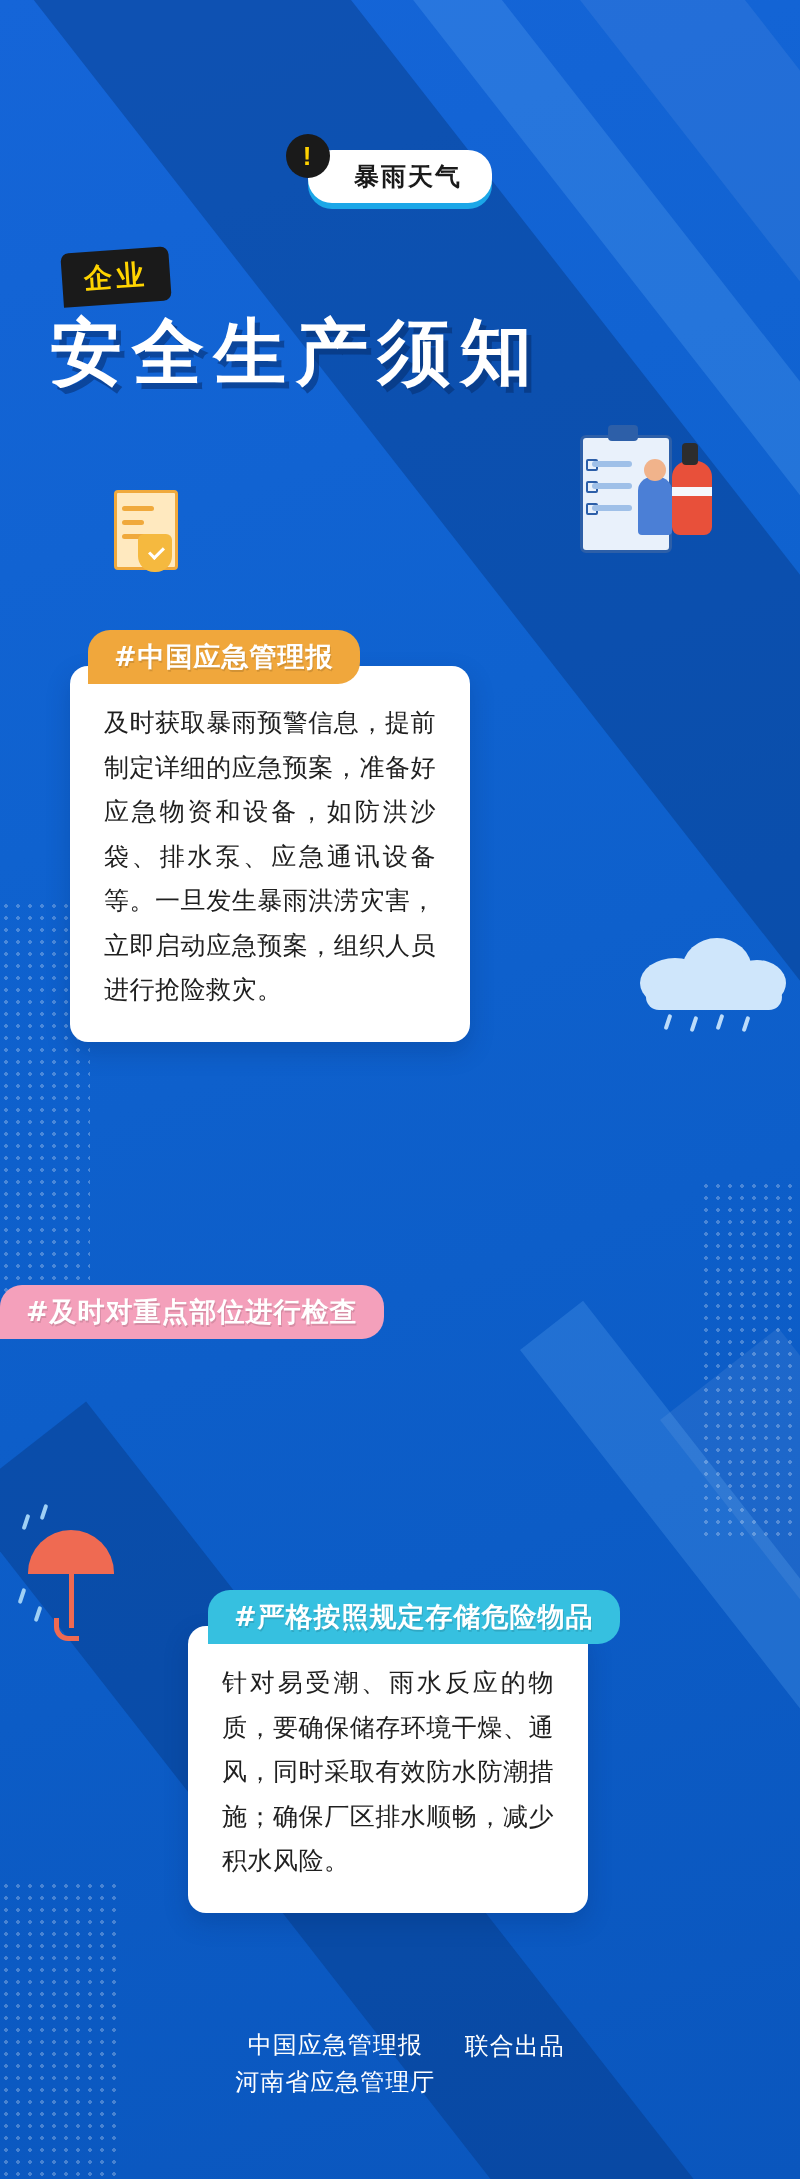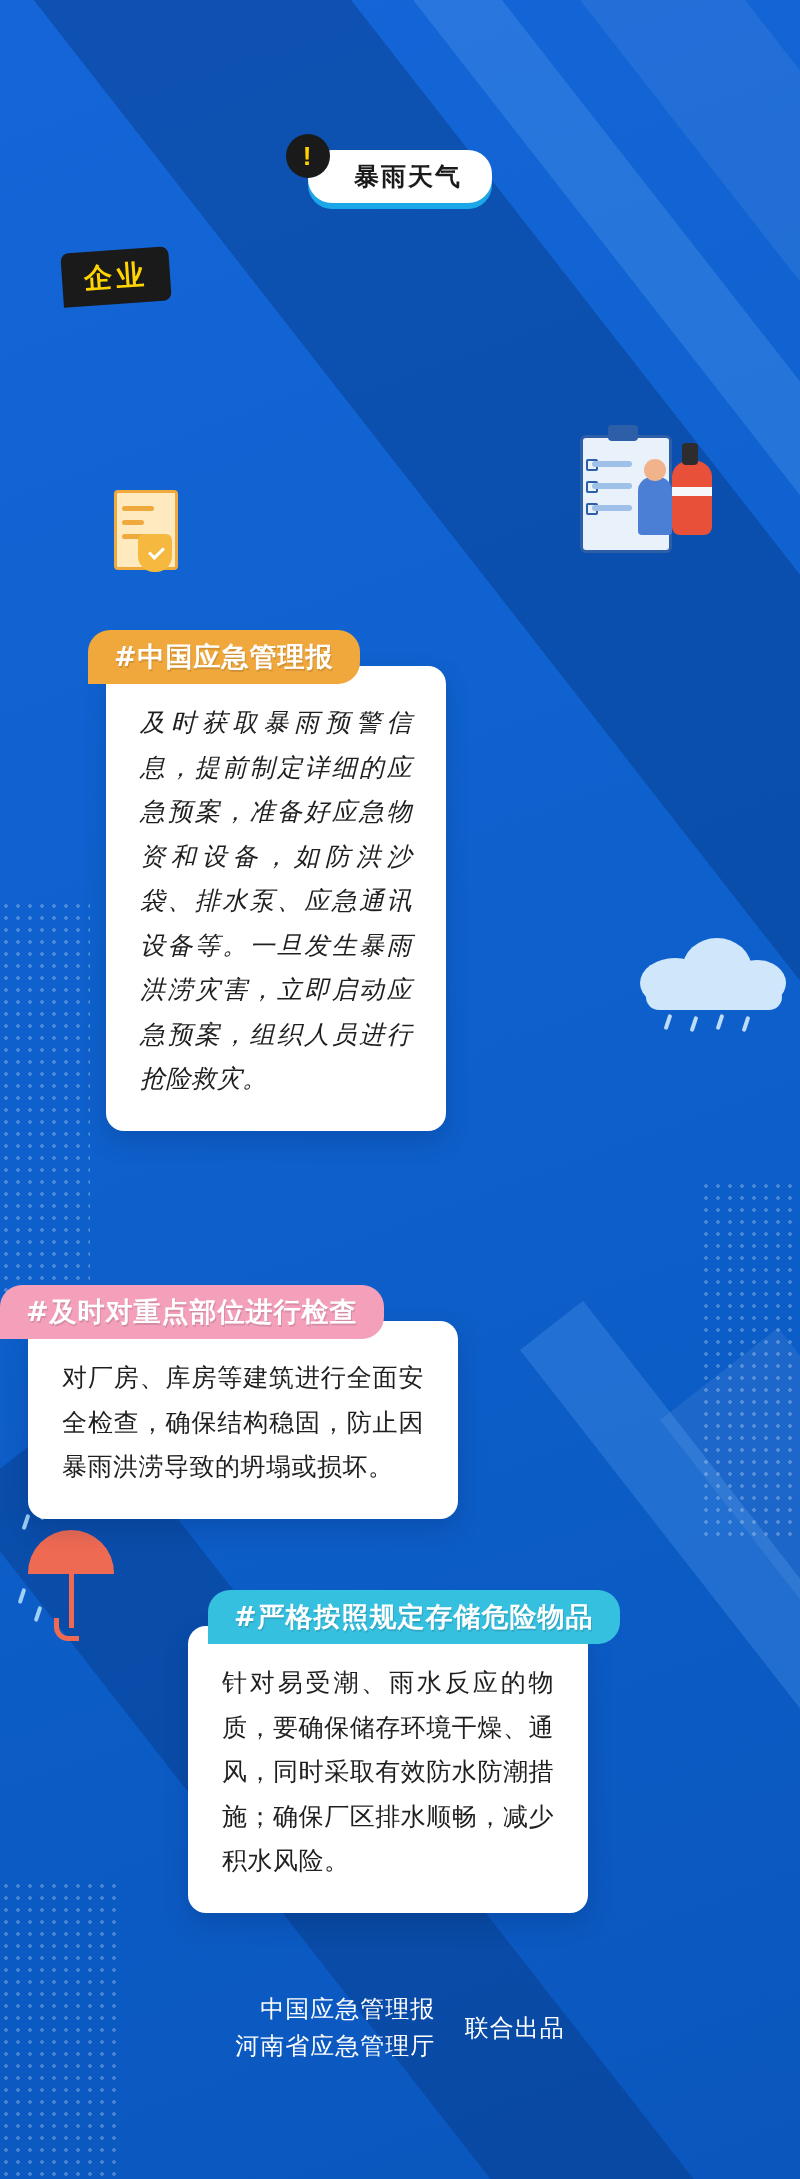--- a/index.html
+++ b/index.html
@@ -373,6 +373,7 @@
   </div>
 
   <div class="ent-tag">企业</div>
+  <div class="main-title">安全生产须知</div>
 
   <div class="doc-illo">
     <div class="paper"></div>

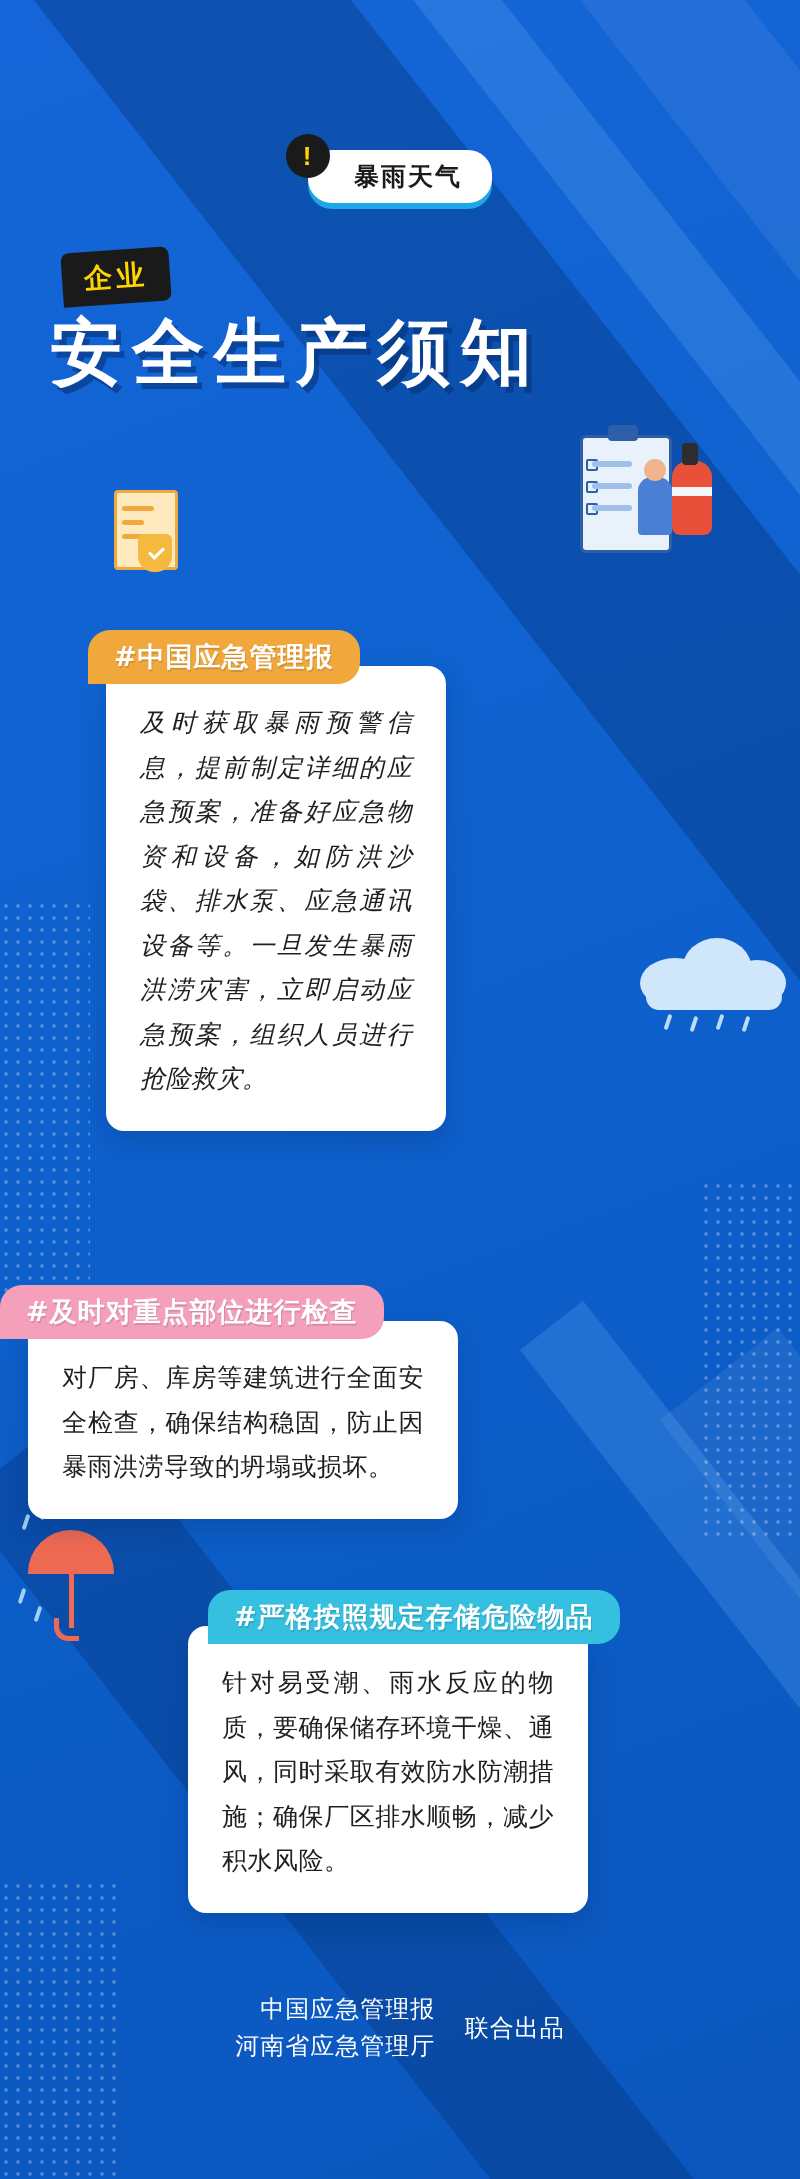--- a/index.html
+++ b/index.html
@@ -309,7 +309,7 @@
   
   #sec1 { top: 630px; }
   #sec1 .tag { margin-left: 88px; background: #f0a73c; }
-  #sec1 .card { margin-left: 106px; width: 340px; font-style: italic; }
+  #sec1 .card { margin-left: 70px; width: 400px; }
 
   #sec2 { top: 1035px; }
   #sec2 .tag { margin-left: 118px; background: #7ac143; }

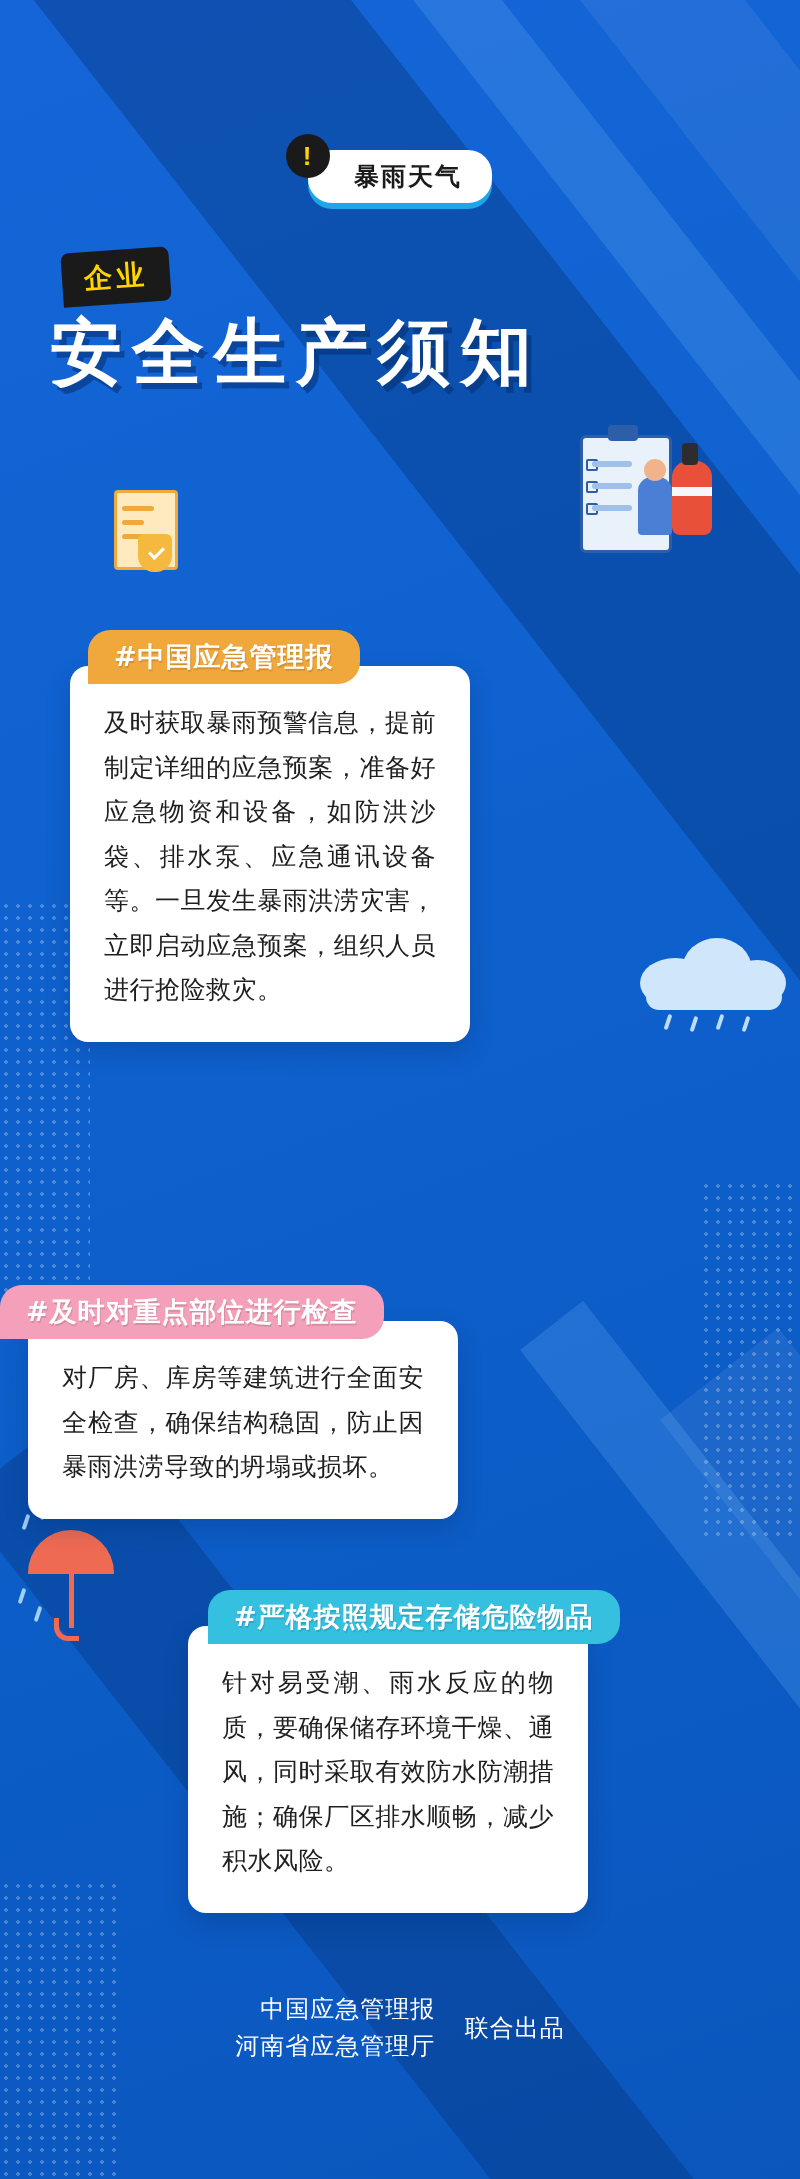--- a/index.html
+++ b/index.html
@@ -430,9 +430,6 @@
 
   <div class="section" id="sec3">
     <div class="tag">#及时对重点部位进行检查</div>
-    <div class="card">
-      <p>对厂房、库房等建筑进行全面安全检查，确保结构稳固，防止因暴雨洪涝导致的坍塌或损坏。</p>
-    </div>
   </div>
 
   <div class="section" id="sec4">

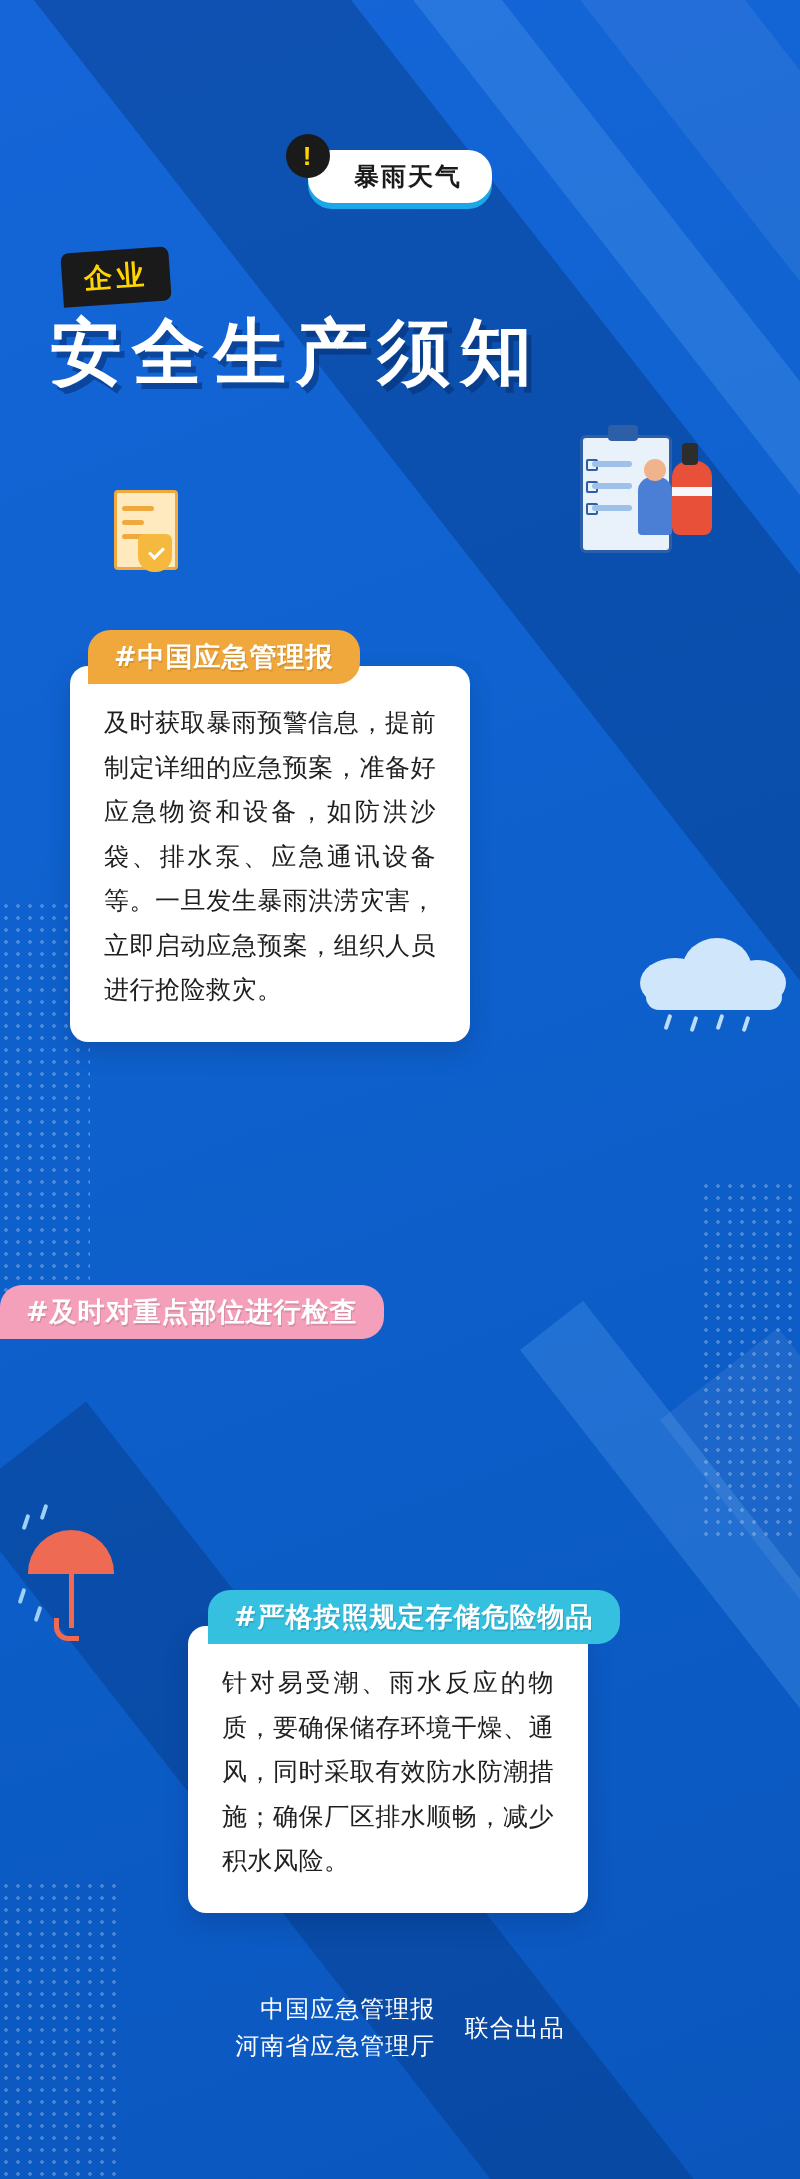--- a/index.html
+++ b/index.html
@@ -337,8 +337,9 @@
   }
   .footer .orgs {
     display: inline-block;
-    text-align: right;
+    text-align: center;
     vertical-align: middle;
+    margin-top: 36px;
   }
   .footer .joint {
     display: inline-block;

